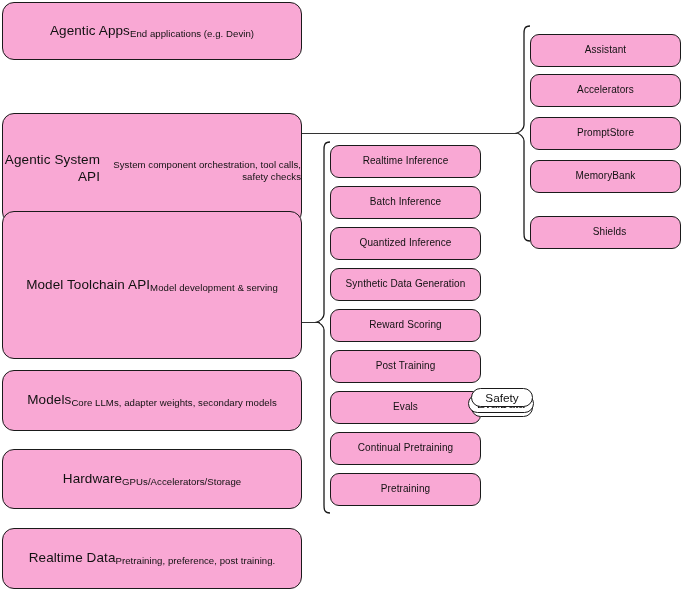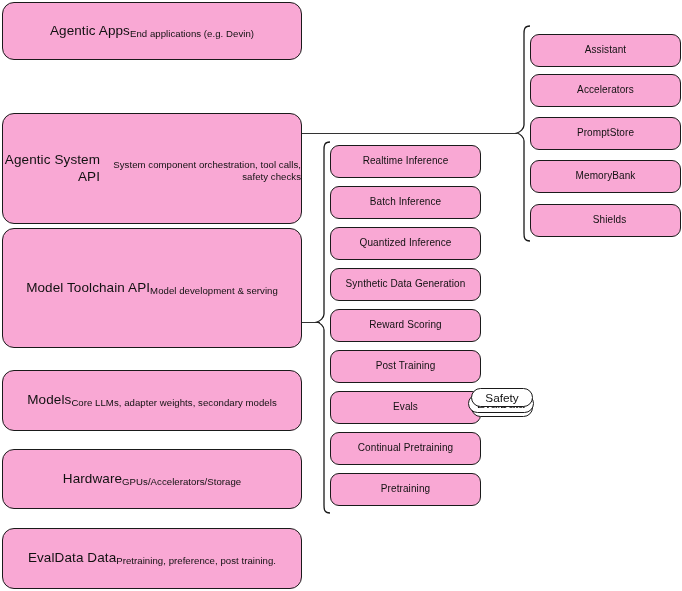--- a/index.html
+++ b/index.html
@@ -193,7 +193,7 @@
   <div class="box cap rgt" style="top:160px;">
     <div class="title">MemoryBank</div>
   </div>
-  <div class="box cap rgt" style="top:204px;padding-left:8px;">
+  <div class="box cap rgt" style="top:216px;padding-left:8px;">
     <div class="title">Shields</div>
   </div>
 

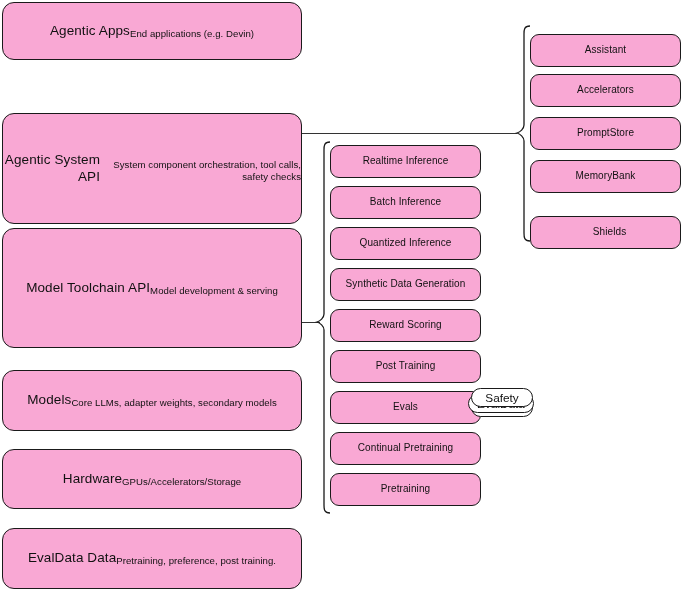--- a/index.html
+++ b/index.html
@@ -107,7 +107,7 @@
     <div class="sub">System component orchestration, tool calls, safety checks</div>
   </div>
 
-  <div class="box layer" style="top:228px; height:120px;">
+  <div class="box layer" style="top:211px; height:148px;">
     <div class="title">Model Toolchain API</div>
     <div class="sub">Model development &amp; serving</div>
   </div>

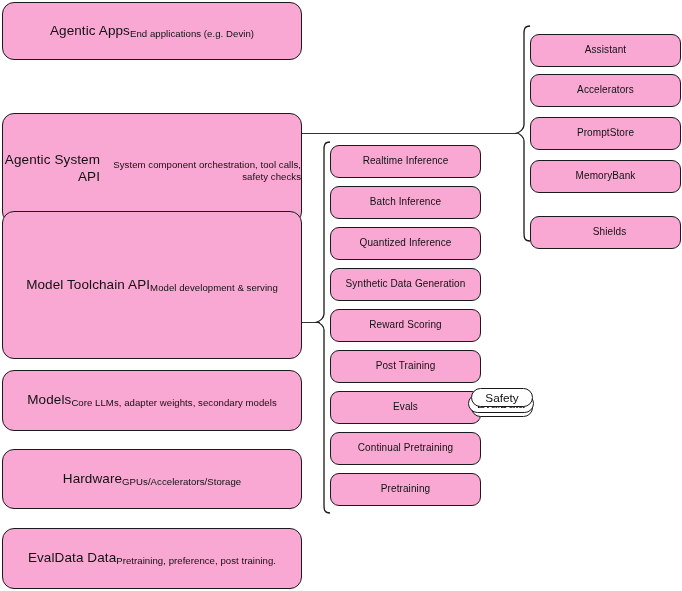--- a/index.html
+++ b/index.html
@@ -123,7 +123,7 @@
   </div>
 
   <div class="box layer" style="top:528px; height:61px;">
-    <div class="title">EvalData Data</div>
+    <div class="title">Realtime Data</div>
     <div class="sub">Pretraining, preference, post training.</div>
   </div>
 

